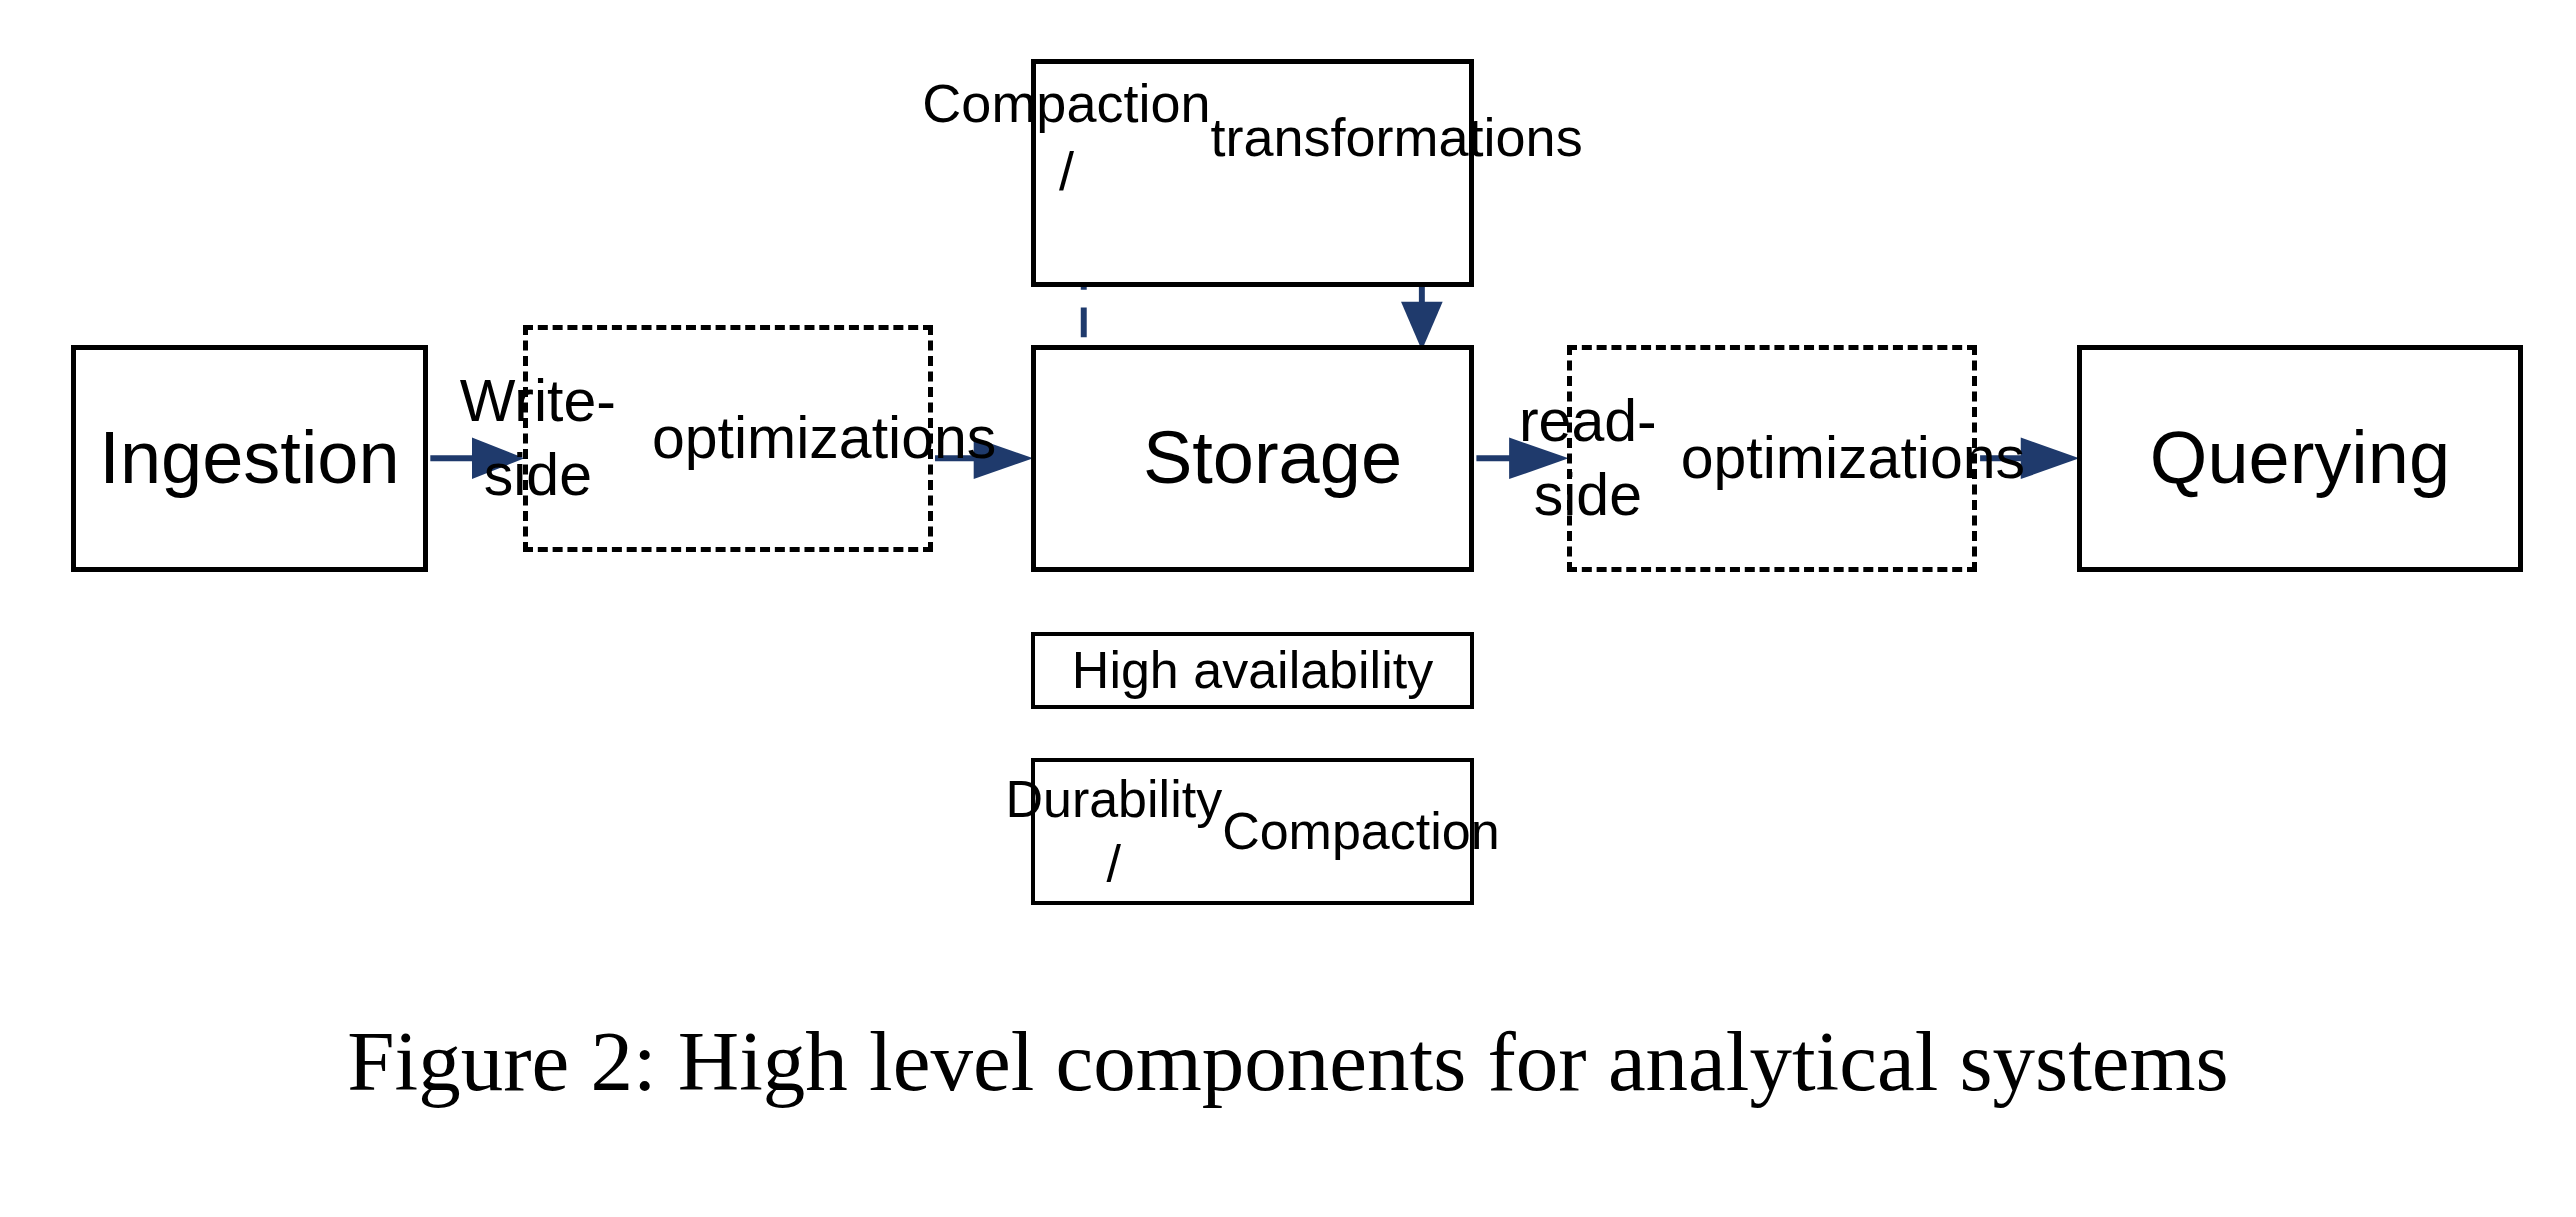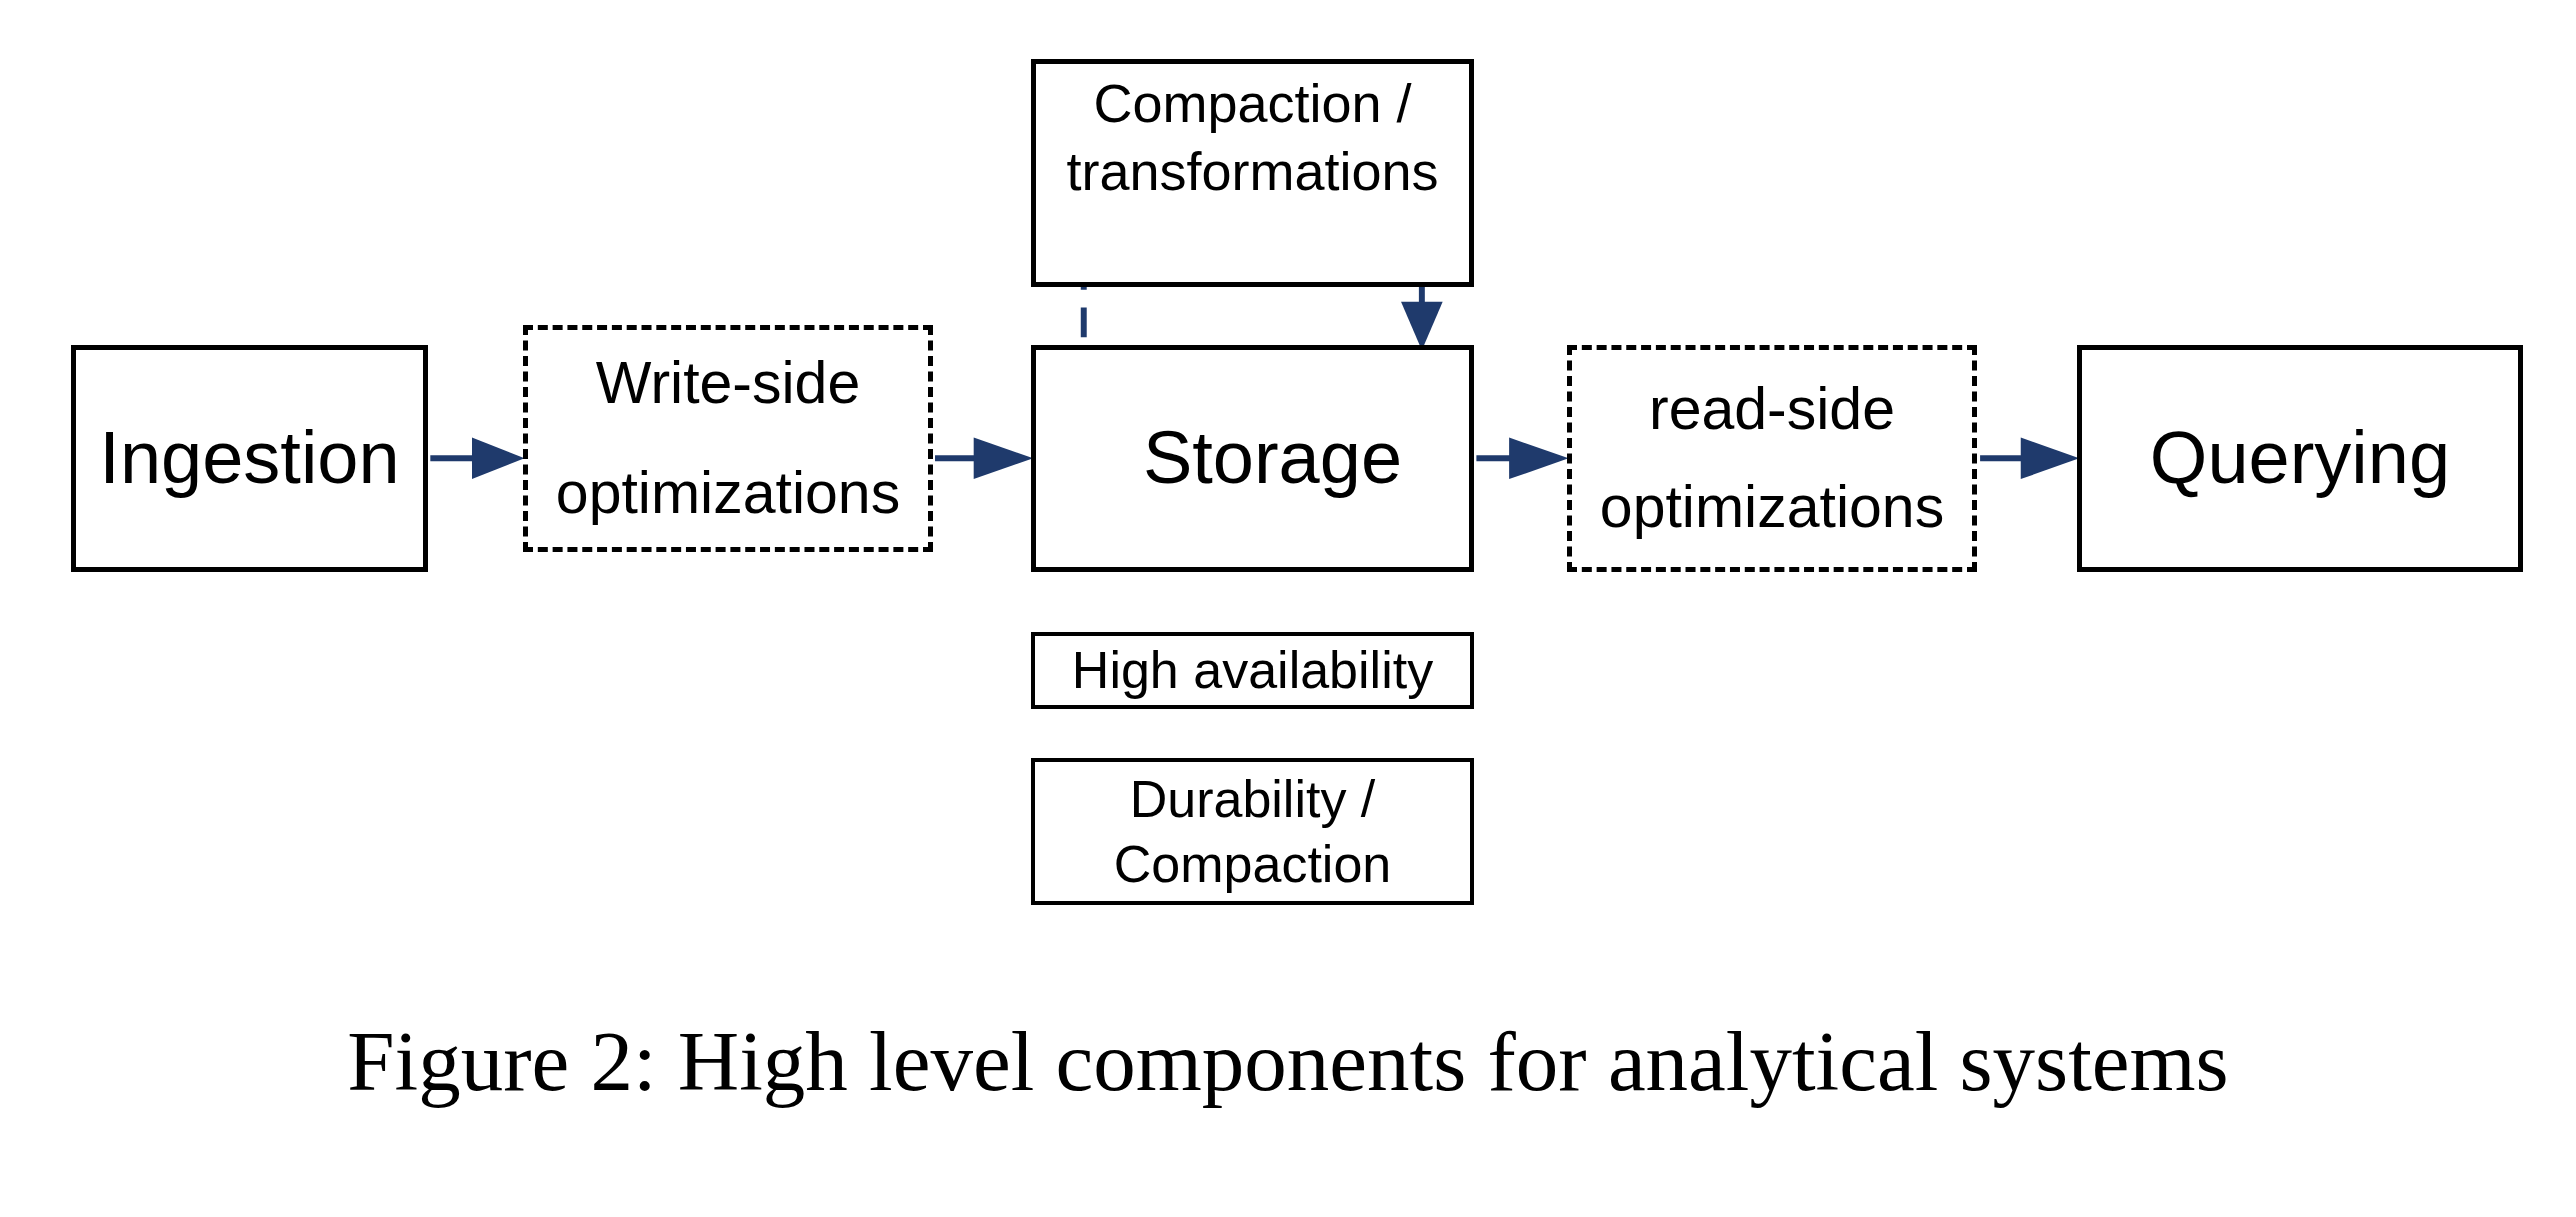--- a/index.html
+++ b/index.html
@@ -22,7 +22,6 @@
     background: #ffffff;
     border: 5px solid #000000;
     display: flex;
-    flex-direction: column;
     align-items: center;
     justify-content: center;
     text-align: center;

